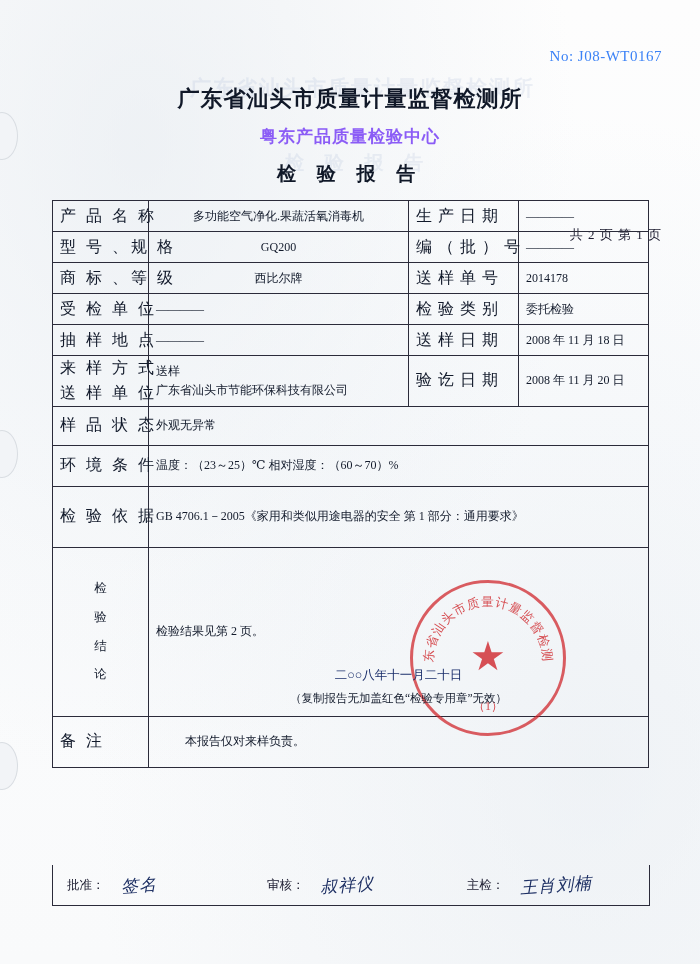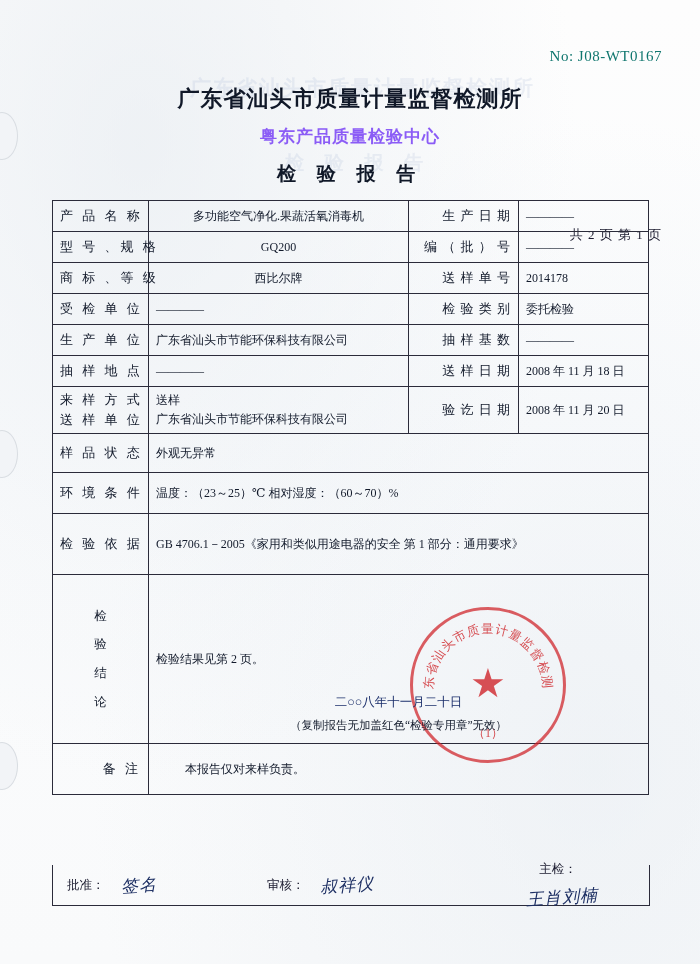--- a/index.html
+++ b/index.html
@@ -53,7 +53,7 @@
     top: 48px;
     font-size: 15px;
     letter-spacing: 0.5px;
-    color: #0f766e;
+    color: #3b82f6;
   }
   .titles {
     position: absolute;

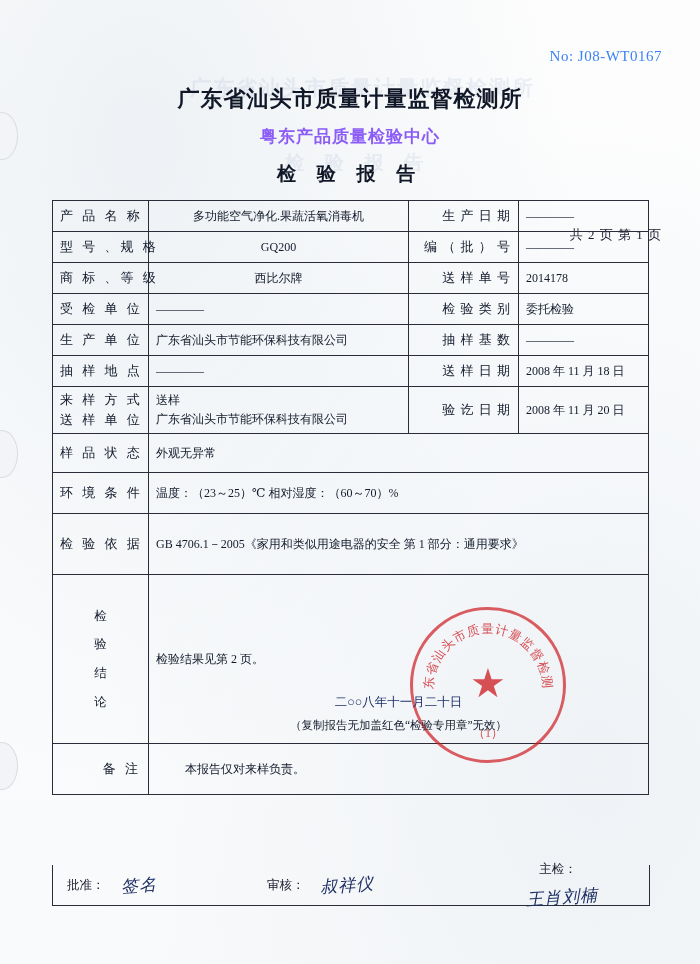--- a/index.html
+++ b/index.html
@@ -108,10 +108,10 @@
     color: #121a2b;
   }
   .lbl {
-    text-align: right;
+    text-align: left;
     letter-spacing: 3px;
     white-space: nowrap;
-    font-size: 13px;
+    font-size: 16px;
   }
   .lbl-narrow { letter-spacing: 1px; }
   .val { font-size: 12px; }

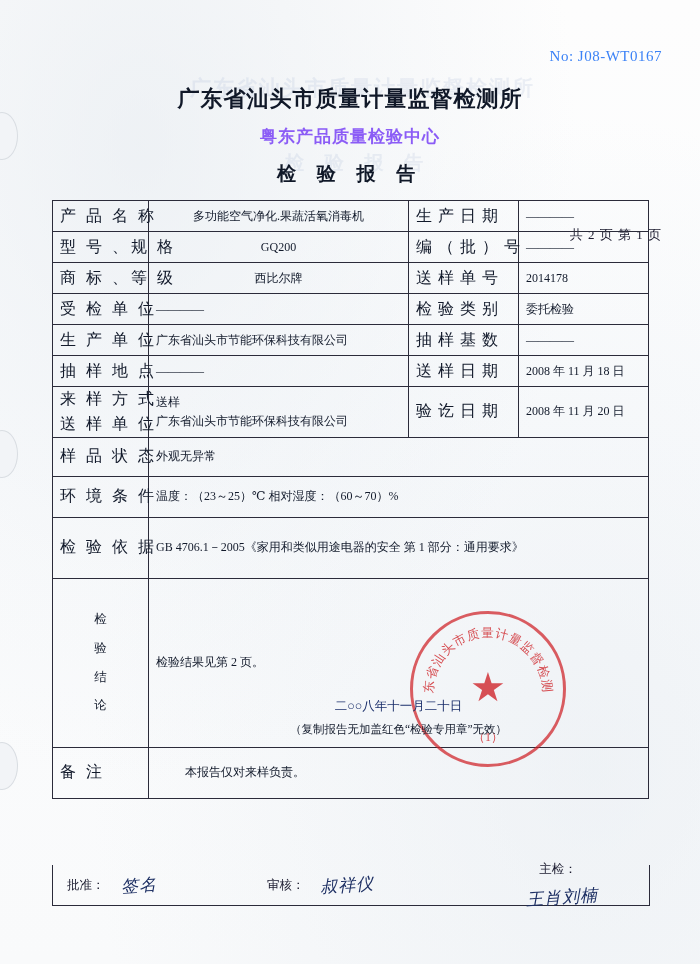--- a/index.html
+++ b/index.html
@@ -272,12 +272,6 @@
       <td class="val dash">————</td>
       <td class="lbl lbl-narrow">检 验 类 别</td>
       <td class="val">委托检验</td>
-    </tr>
-    <tr>
-      <td class="lbl">生 产 单 位</td>
-      <td class="val">广东省汕头市节能环保科技有限公司</td>
-      <td class="lbl lbl-narrow">抽 样 基 数</td>
-      <td class="val dash">————</td>
     </tr>
     <tr>
       <td class="lbl">抽 样 地 点</td>

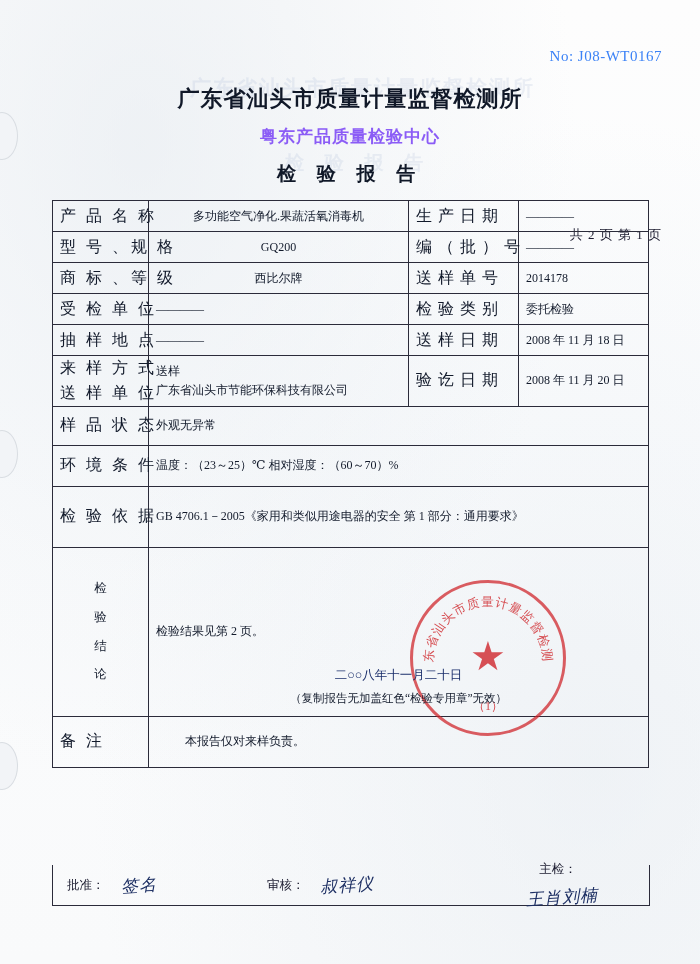--- a/index.html
+++ b/index.html
@@ -218,7 +218,7 @@
   }
   .f1 { width: 200px; }
   .f2 { width: 200px; }
-  .f3 { width: 196px; flex-direction: column; }
+  .f3 { width: 196px; }
 </style>
 </head>
 <body>

